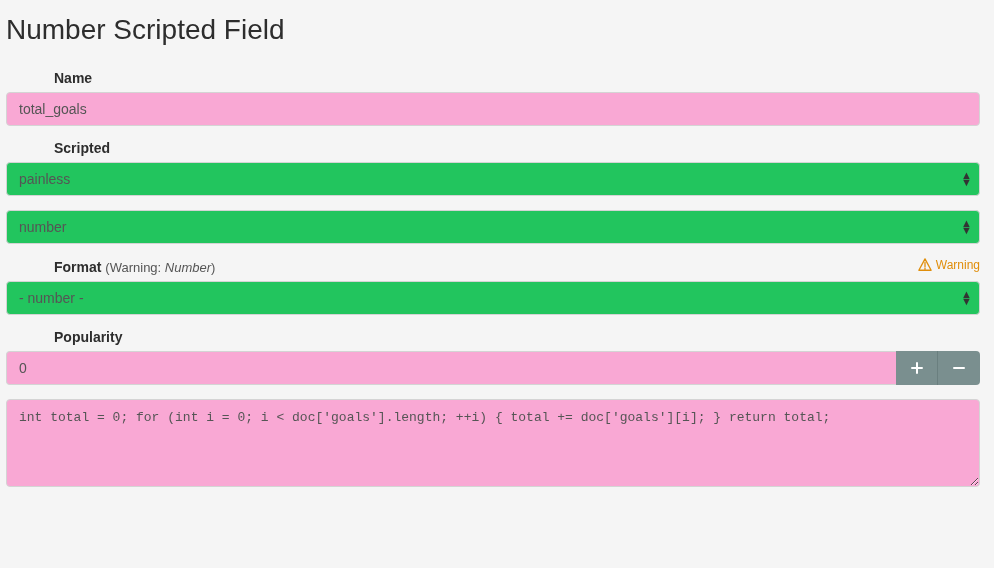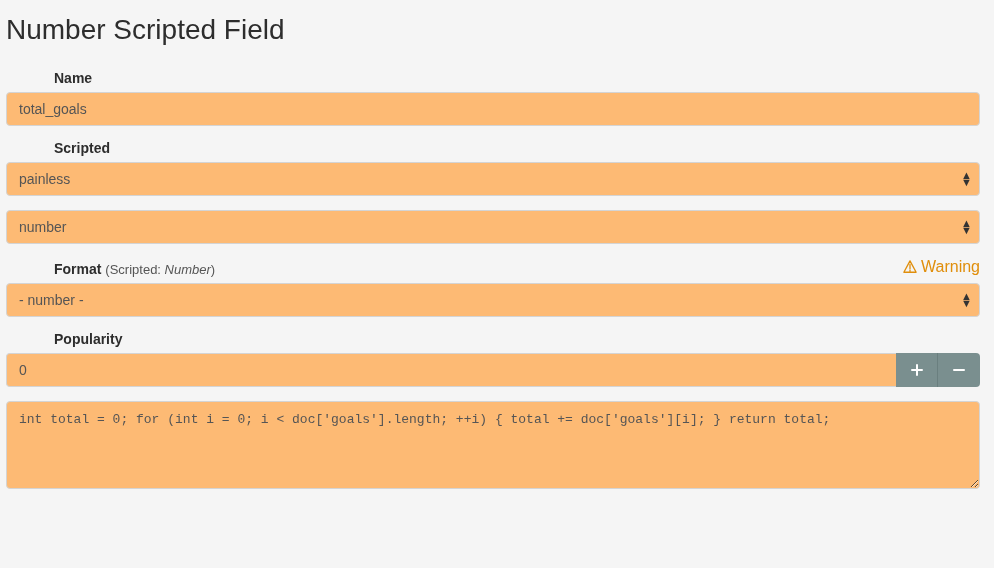--- a/index.html
+++ b/index.html
@@ -63,7 +63,7 @@
       font-size: 14px;
       border: 1px solid #d4d4d4;
       border-radius: 4px;
-      background: #fdba74;
+      background: #f9a8d4;
       color: #555;
       font-family: inherit;
     }

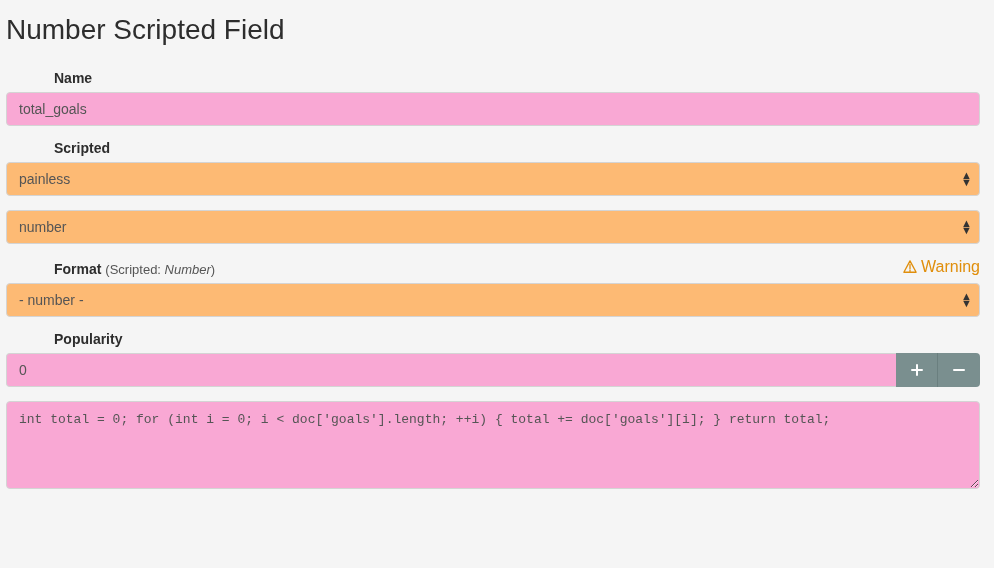--- a/index.html
+++ b/index.html
@@ -77,7 +77,7 @@
       font-size: 14px;
       border: 1px solid #d4d4d4;
       border-radius: 4px;
-      background: #fdba74;
+      background: #22c55e;
       color: #555;
       cursor: pointer;
     }

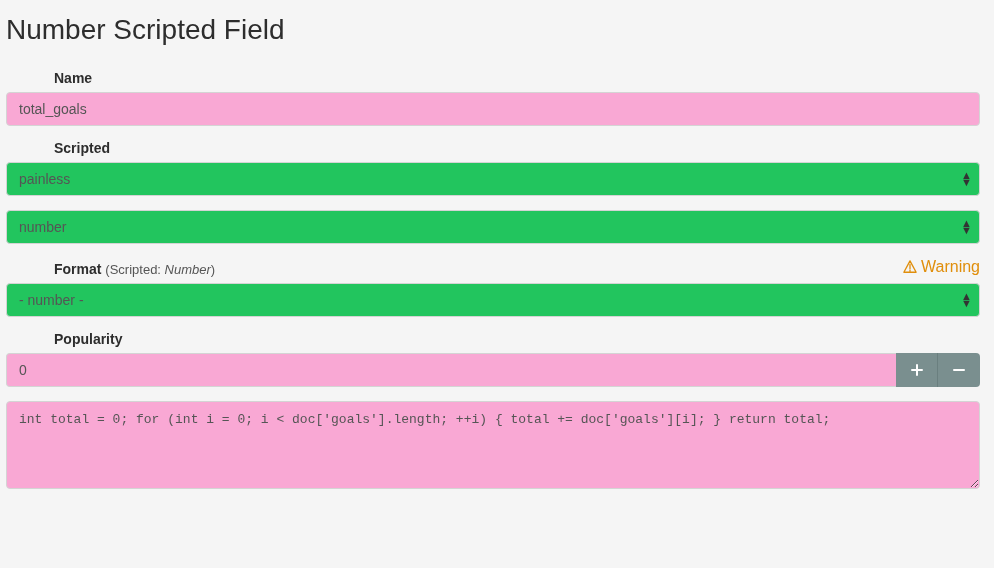--- a/index.html
+++ b/index.html
@@ -169,7 +169,7 @@
   <div class="label-row">
     <label>
       <span>Format</span>
-      <span class="label-suffix"><span>(Scripted: </span><span class="label-suffix-italic">Number</span><span>)</span></span>
+      <span class="label-suffix"><span>(Warning: </span><span class="label-suffix-italic">Number</span><span>)</span></span>
     </label>
     <span class="warning">
       <svg viewBox="0 0 16 16">

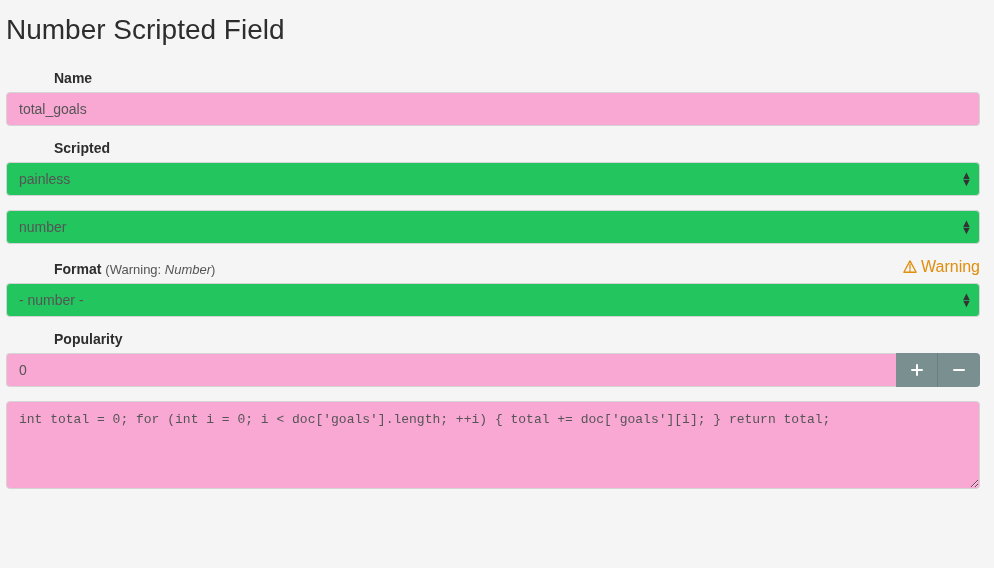--- a/index.html
+++ b/index.html
@@ -47,7 +47,7 @@
     }
     .warning {
       color: #e08e0b;
-      font-size: 16px;
+      font-size: 12px;
       display: inline-flex;
       align-items: center;
       gap: 4px;

